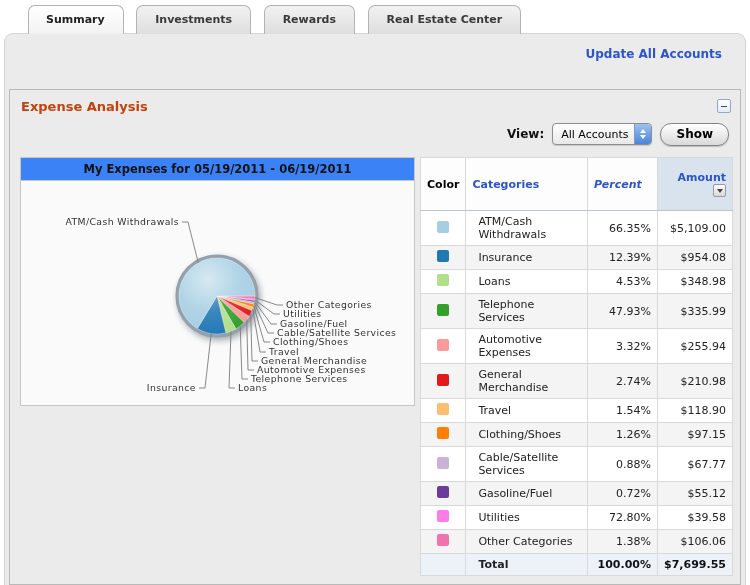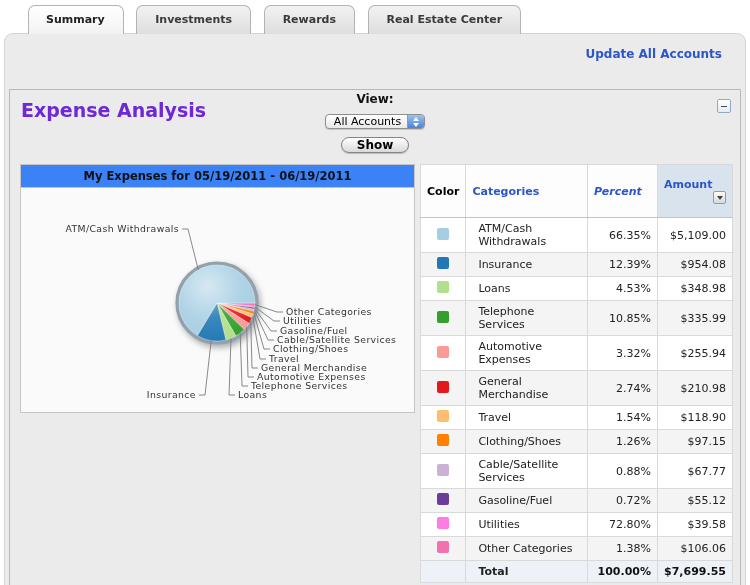--- a/index.html
+++ b/index.html
@@ -22,7 +22,7 @@
   
   .section { margin:22px 4px 0 4px; border:1px solid #b9b9b9; background:#ebebeb; padding:7px 7px 8px; position:relative; }
   .section-head { display:flex; justify-content:space-between; align-items:flex-start; padding:2px 2px 0 4px; }
-  .section-title { color:#6d28d9; font-weight:bold; font-size:19px; }
+  .section-title { color:#c2410c; font-weight:bold; font-size:13px; }
   .collapse-btn { width:14px; height:14px; border:1px solid #8fa9c6; background:linear-gradient(#fdfdfd,#e4ecf4);
     border-radius:2px; cursor:pointer; display:flex; align-items:center; justify-content:center; }
   .collapse-btn .dash { width:6px; height:1px; background:#4a4a4a; }

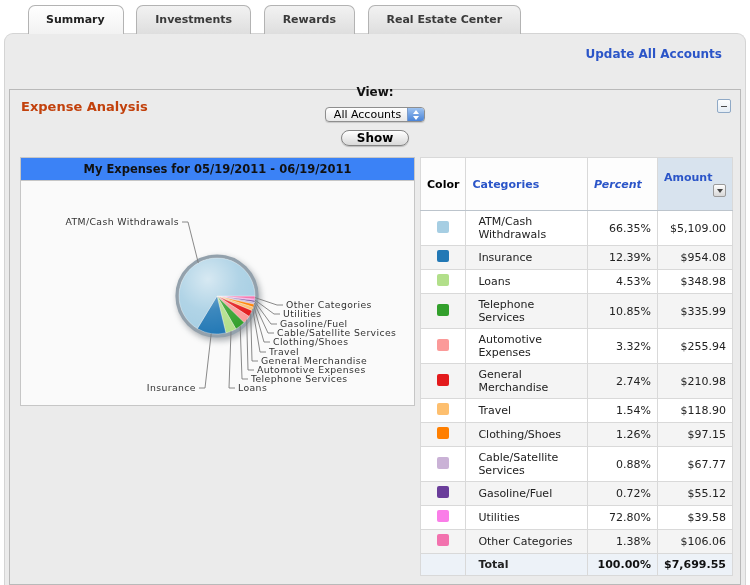--- a/index.html
+++ b/index.html
@@ -28,7 +28,7 @@
   .collapse-btn .dash { width:6px; height:1px; background:#4a4a4a; }
 
   
-  .controls { display:flex; justify-content:flex-end; align-items:center; gap:8px; margin:8px 4px 11px; height:24px;flex-direction:column; }
+  .controls { display:flex; justify-content:flex-end; align-items:center; gap:8px; margin:8px 4px 11px; height:24px; }
   .view-label { font-weight:bold; font-size:12px; color:#111; }
   .mac-select { display:flex; align-items:center; height:22px; border:1px solid #8e8e8e; border-radius:4px;
     background:linear-gradient(#ffffff,#e8e8e8); cursor:pointer; padding-left:8px; min-width:96px;

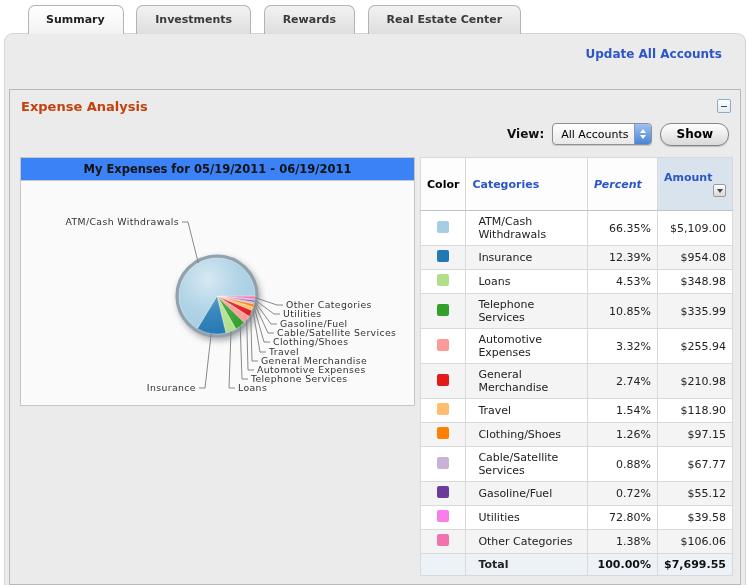--- a/index.html
+++ b/index.html
@@ -57,7 +57,7 @@
   .etable thead th.h-color { color:#000; width:42px; }
   .etable thead th.h-cat { color:#2b55c8; width:133px; cursor:pointer; }
   .etable thead th.h-pct { color:#2b55c8; width:72px; cursor:pointer;font-style:italic; }
-  .etable thead th.h-amt { color:#2b55c8; width:75px; background:#d8e3ee; cursor:pointer; }
+  .etable thead th.h-amt { color:#2b55c8; width:75px; background:#d8e3ee; cursor:pointer;text-align:right; }
   .etable tbody tr.alt td { background:#f4f4f4; }
   .etable td.c-color { text-align:center; }
   .etable td.c-cat { padding-left:12px; color:#222; }

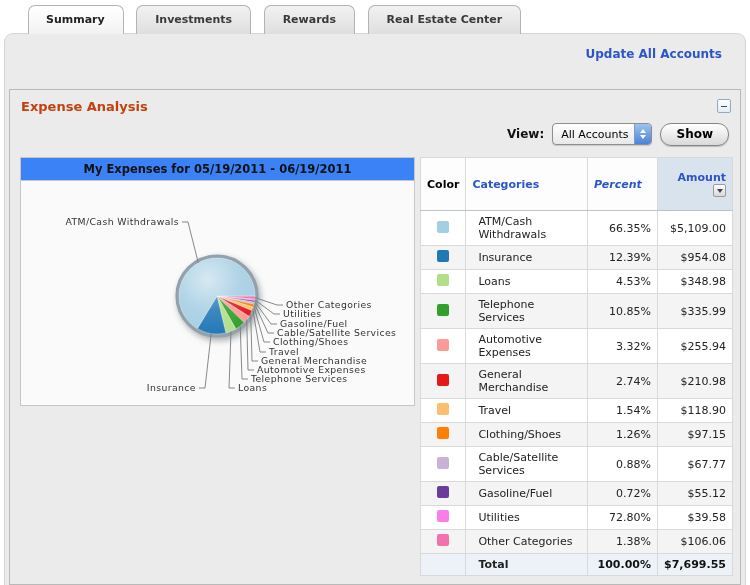--- a/index.html
+++ b/index.html
@@ -202,7 +202,7 @@
             <tr class="alt">
               <td class="c-color"><span class="swatch" style="background:#33A02C"></span></td>
               <td class="c-cat">Telephone Services</td>
-              <td class="c-pct">10.85%</td>
+              <td class="c-pct">47.93%</td>
               <td class="c-amt">$335.99</td>
             </tr>
             <tr>

